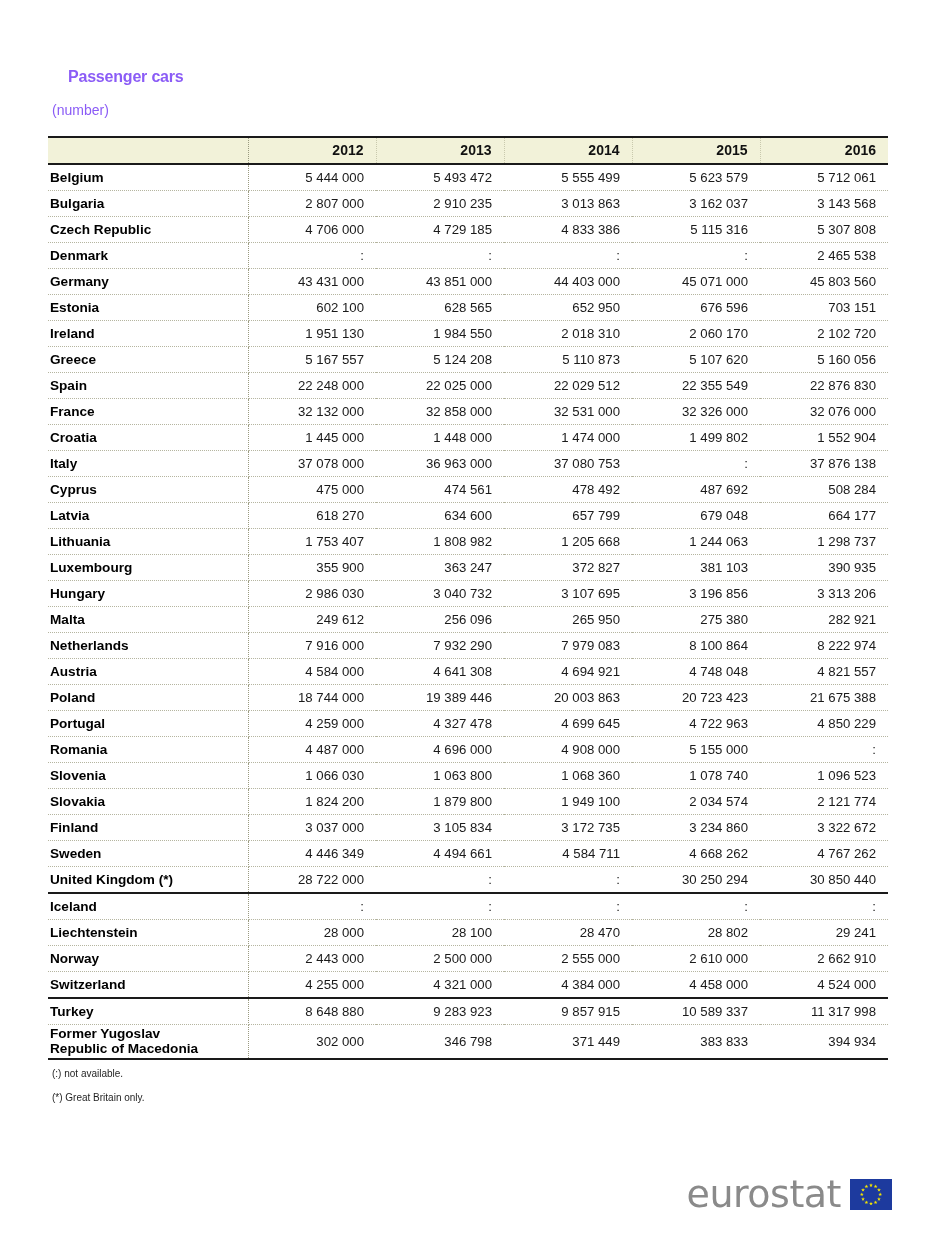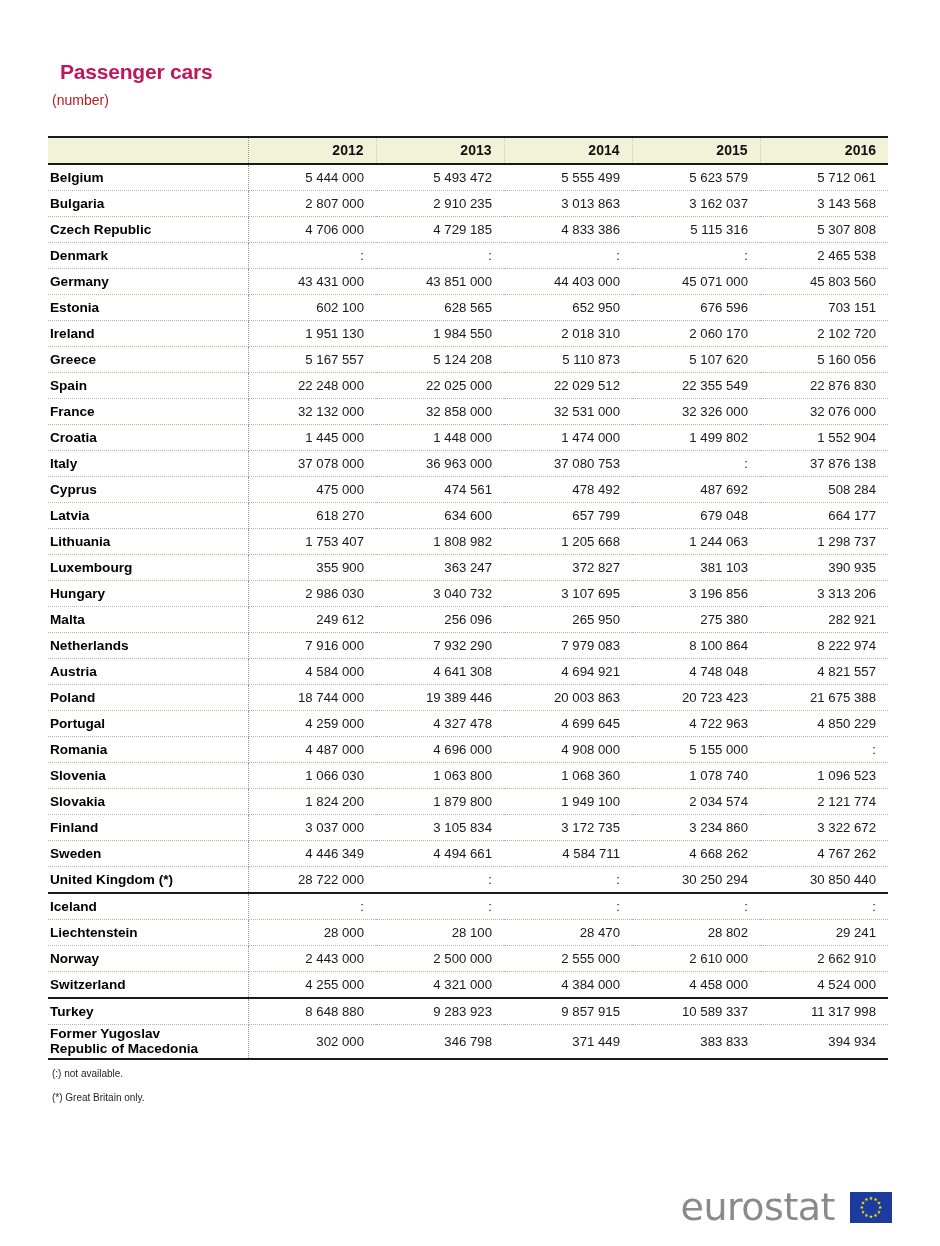--- a/index.html
+++ b/index.html
@@ -30,11 +30,11 @@
     width: 600px;
   }
   .doc-title {
-    font-size: 21px;
+    font-size: 16px;
     font-weight: bold;
     letter-spacing: -0.2px;
-    color: #be185d;
-    margin: 8px;
+    color: #8b5cf6;
+    margin: 16px;
     line-height: 1.15;
   }
   .doc-subtitle {

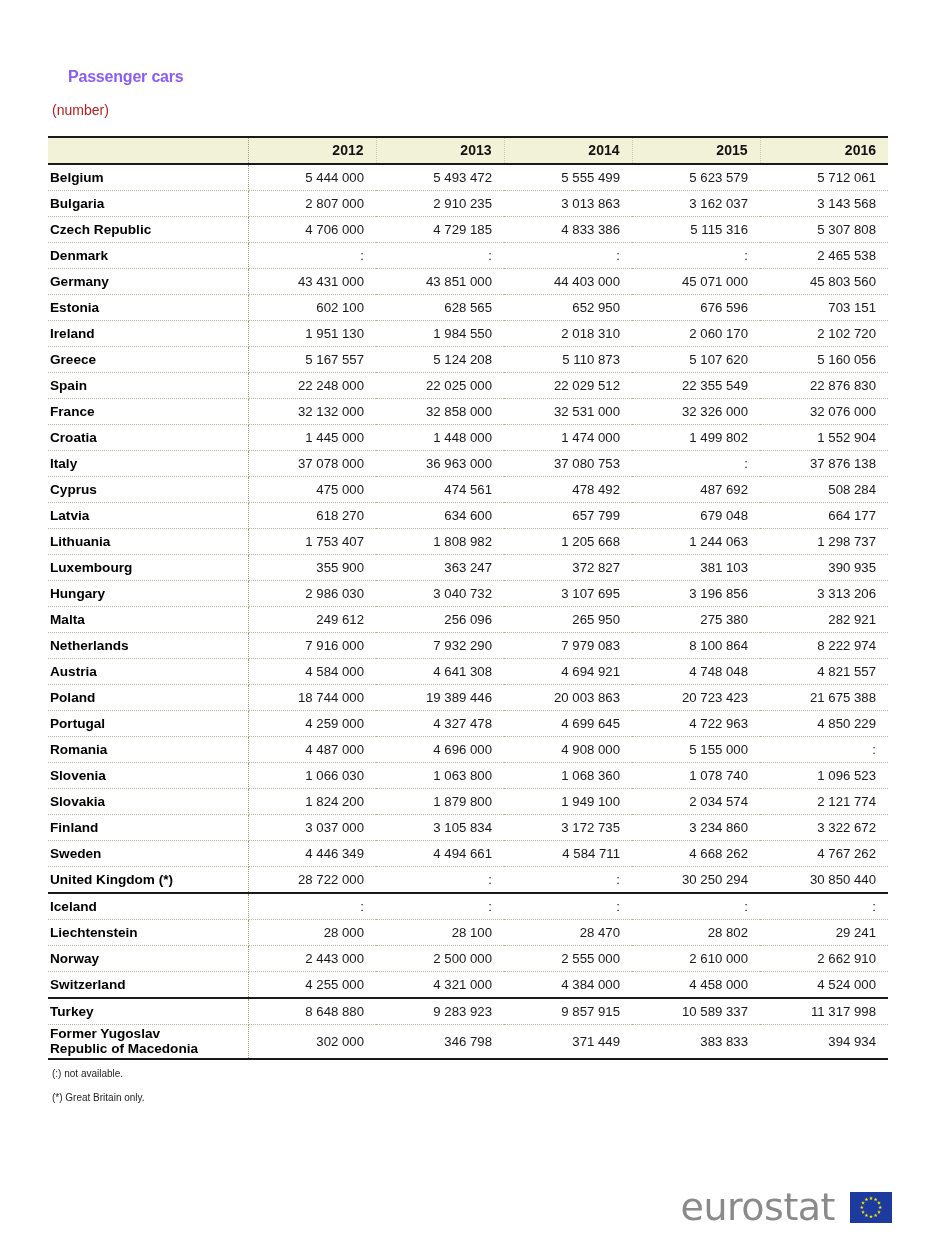--- a/index.html
+++ b/index.html
@@ -40,7 +40,7 @@
   .doc-subtitle {
     font-size: 14px;
     font-weight: normal;
-    color: #b91c1c;
+    color: #8b5cf6;
     margin: 6px 0 0 0;
     line-height: 1.2;
   }

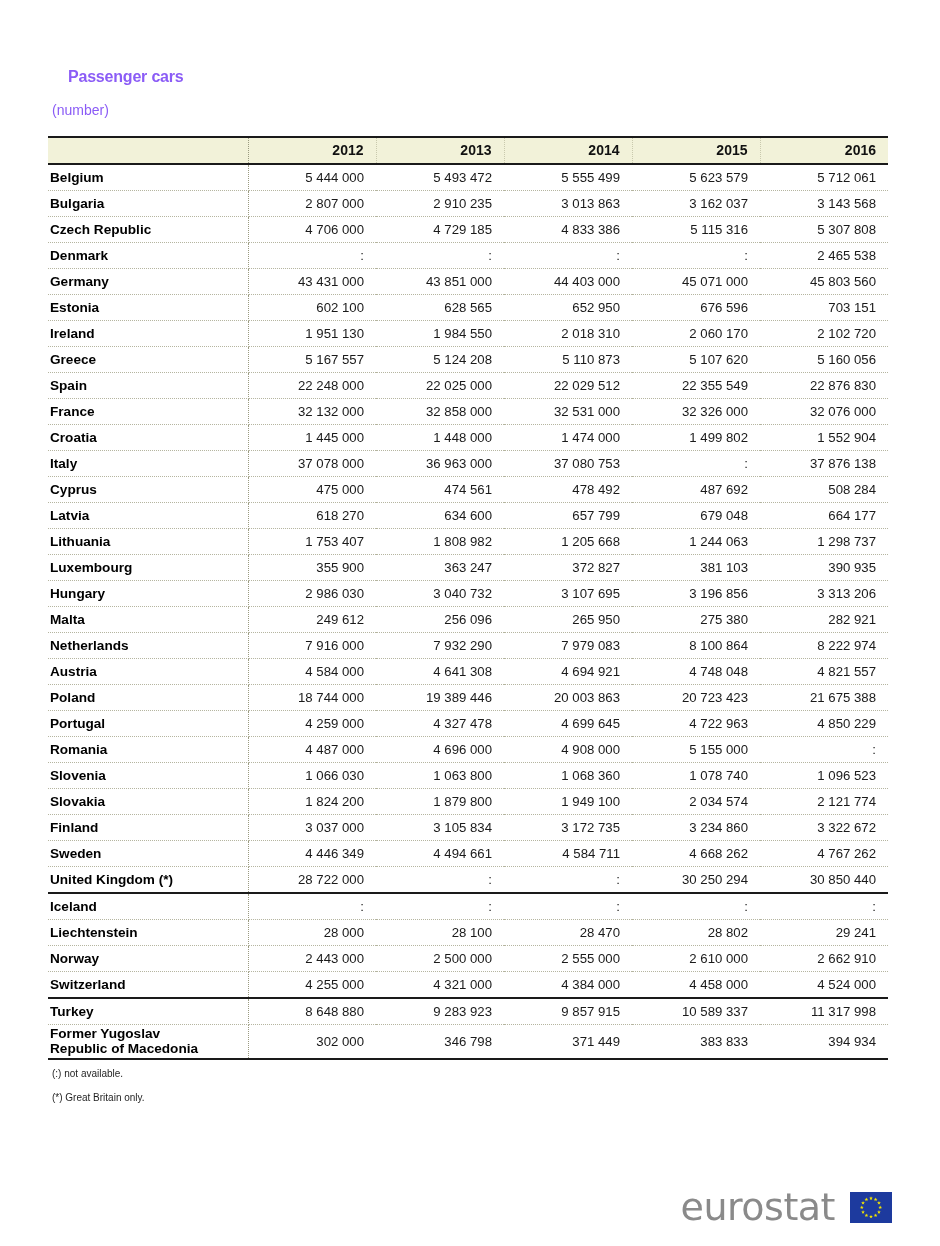--- a/index.html
+++ b/index.html
@@ -141,10 +141,10 @@
   .logo {
     position: absolute;
     right: 48px;
-    bottom: 20px;
+    bottom: 33px;
     display: flex;
     align-items: center;
-    gap: 15px;
+    gap: 9px;
   }
   .logo-word {
     font-size: 38px;

